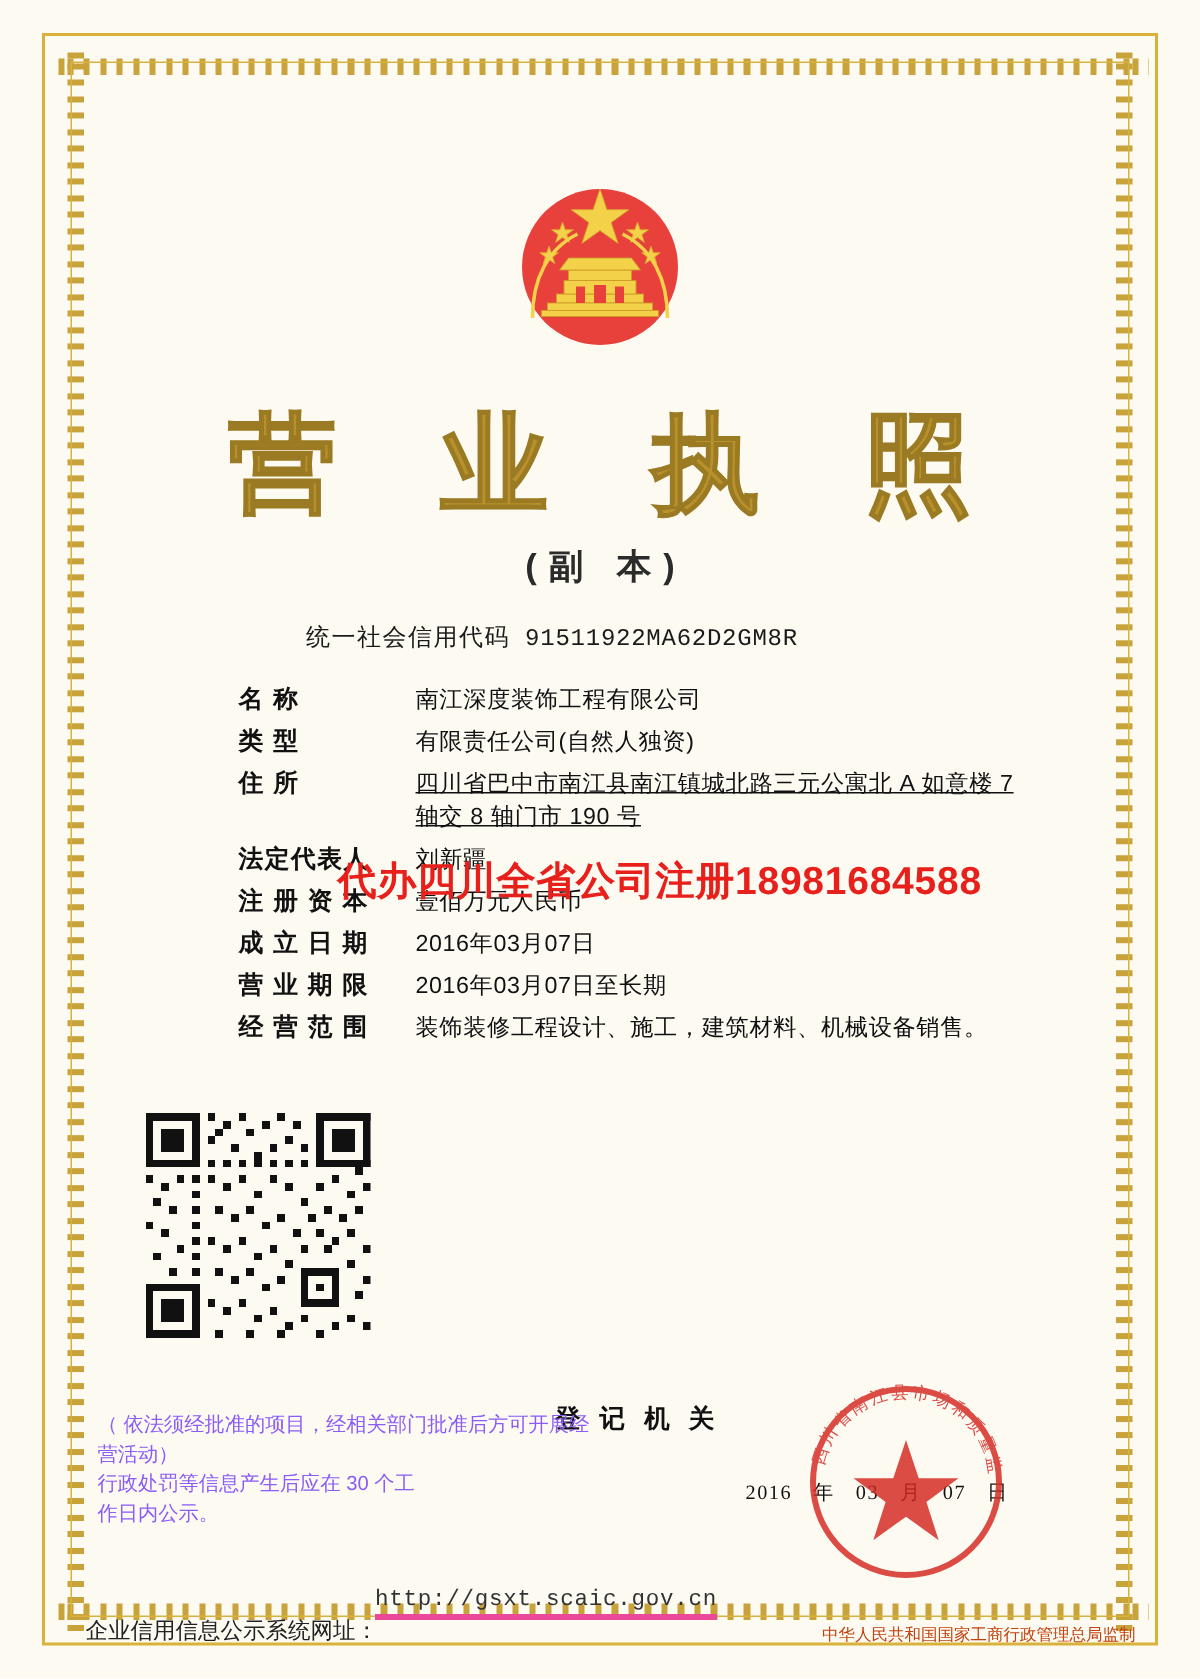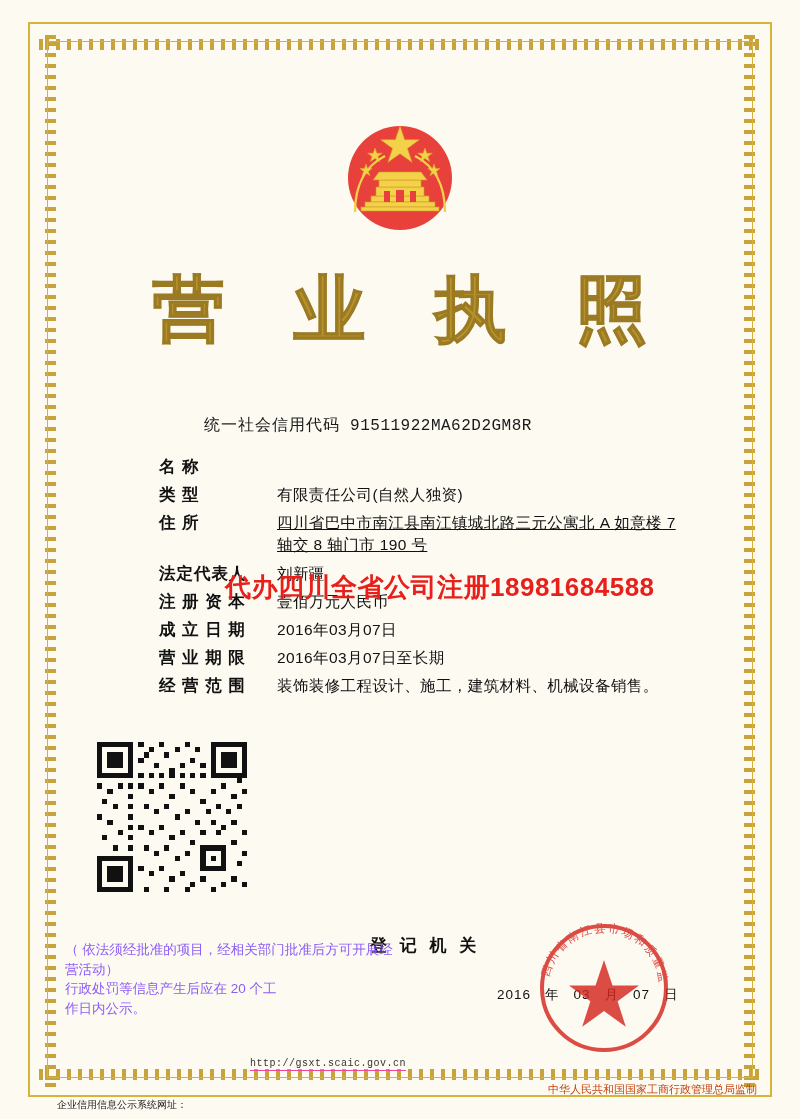--- a/index.html
+++ b/index.html
@@ -248,6 +248,7 @@
   </div>
 
   <div class="main-title">营 业 执 照</div>
+  <div class="sub-title">(副 本)</div>
 
   <div class="credit-code">
     <span>统一社会信用代码</span><span class="code-val">91511922MA62D2GM8R</span>

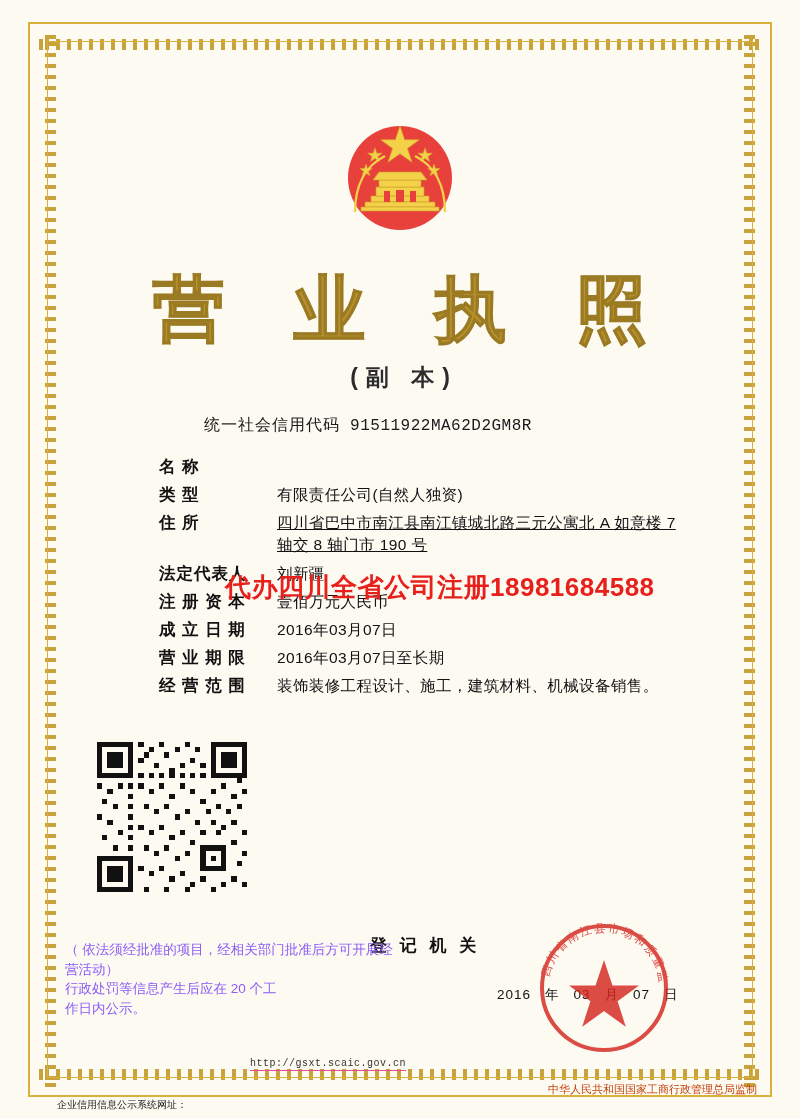--- a/index.html
+++ b/index.html
@@ -257,6 +257,7 @@
   <div class="fields">
     <div class="field-row">
       <div class="field-label">名        称</div>
+      <div class="field-value">南江深度装饰工程有限公司</div>
     </div>
     <div class="field-row">
       <div class="field-label">类        型</div>

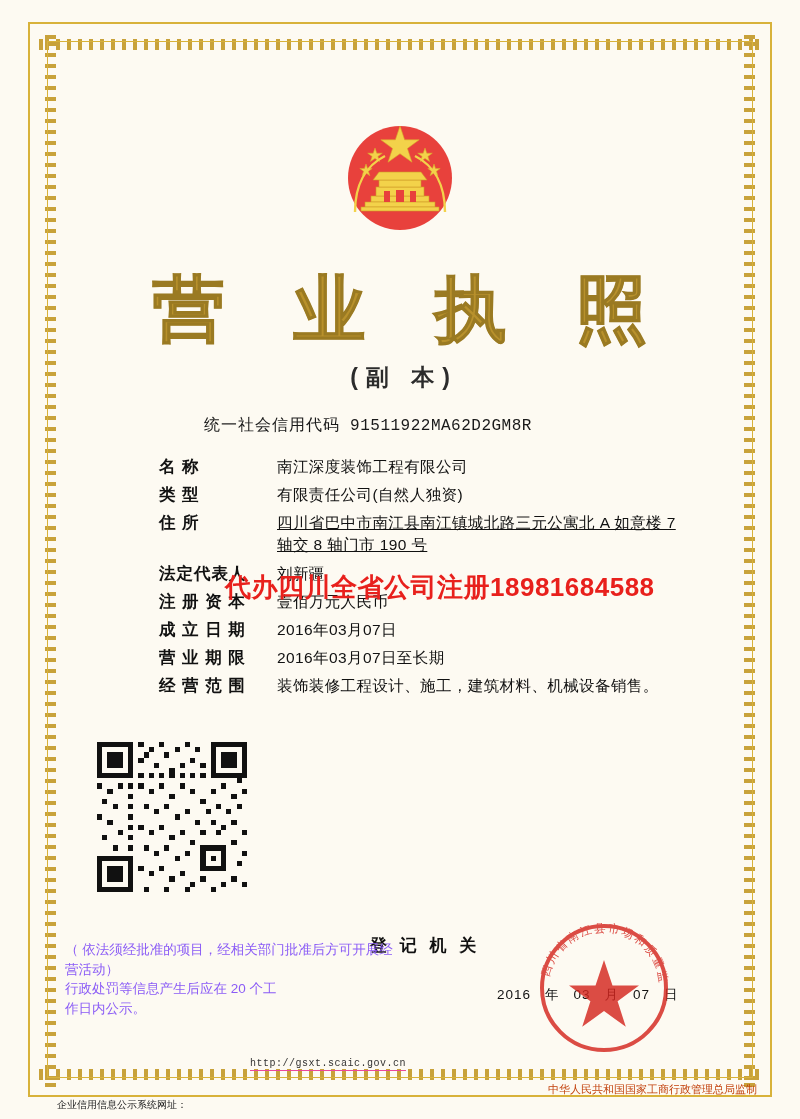--- a/index.html
+++ b/index.html
@@ -440,7 +440,7 @@
 
   <div class="notes">
     <div>（ 依法须经批准的项目，经相关部门批准后方可开展经营活动）</div>
-    <div>行政处罚等信息产生后应在 20 个工</div>
+    <div>行政处罚等信息产生后应在 30 个工</div>
     <div>作日内公示。</div>
   </div>
 

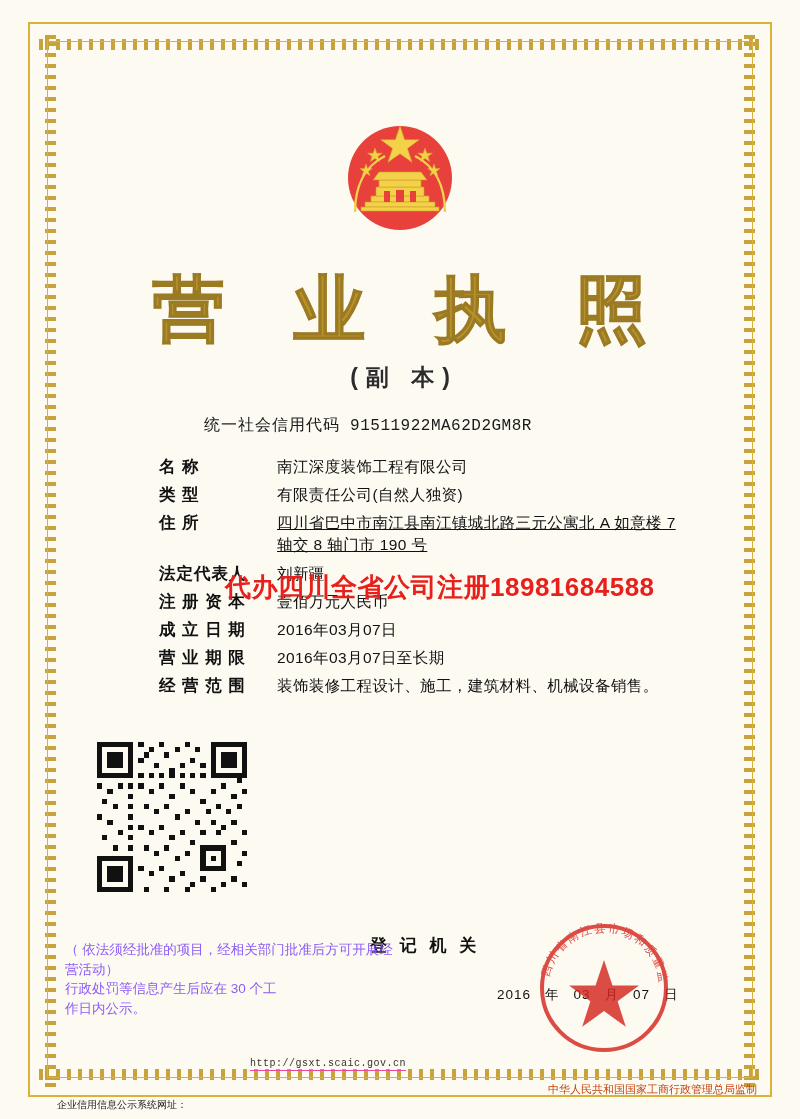--- a/index.html
+++ b/index.html
@@ -148,6 +148,7 @@
     font-size: 13.5px;
     color: #111;
     letter-spacing: 1px;
+    font-family: Liberation Serif, serif;
   }
   .registry-date span { margin-right: 14px; }
 

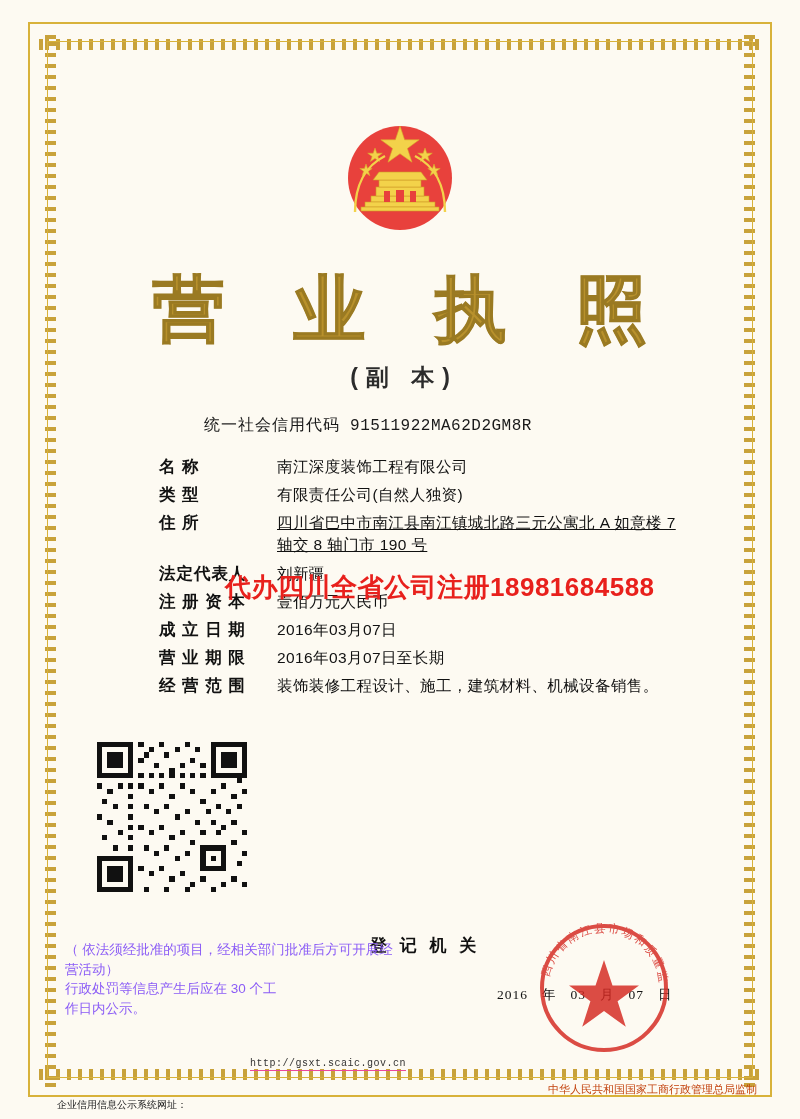--- a/index.html
+++ b/index.html
@@ -175,10 +175,10 @@
     position: absolute;
     left: 250px; top: 1058px;
     font-family: "Liberation Mono", monospace;
-    font-size: 10px;
+    font-size: 15px;
     color: #333;
     letter-spacing: 0.5px;
-    border-bottom: 1px solid #ec4899;
+    border-bottom: 4px solid #ec4899;
     padding-bottom: 1px;
   }
   .footer-left {

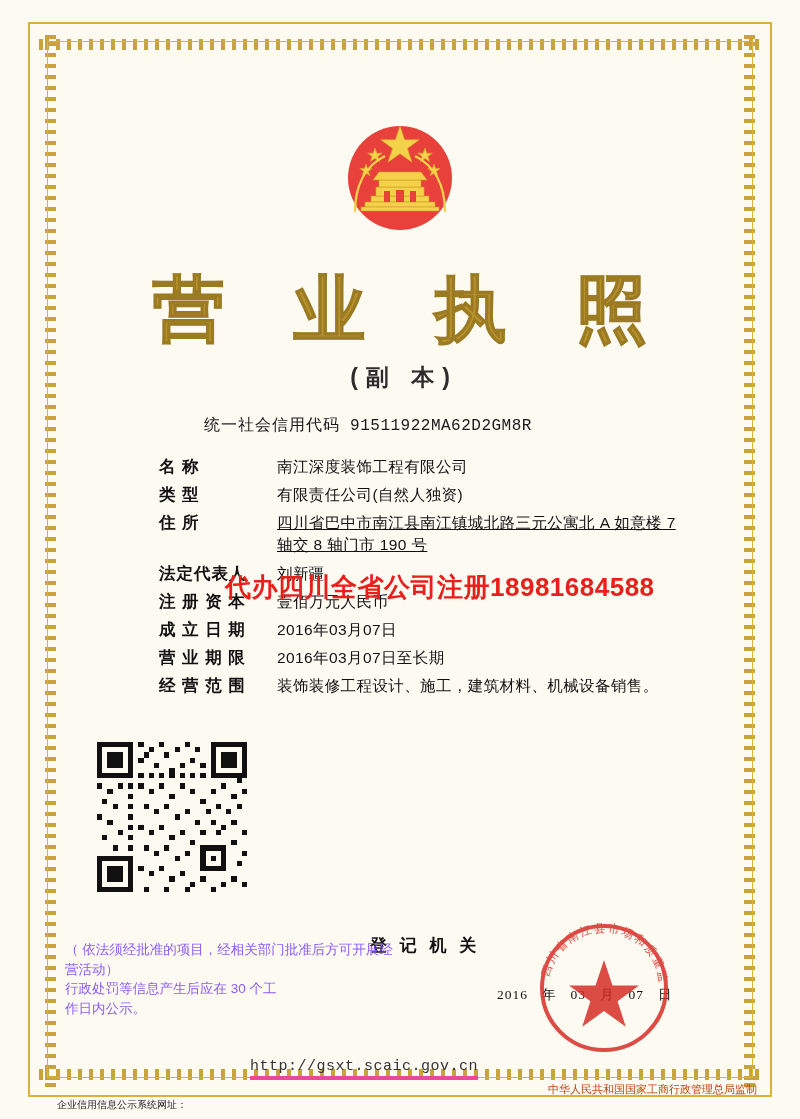--- a/index.html
+++ b/index.html
@@ -184,9 +184,8 @@
   .footer-left {
     position: absolute;
     left: 57px; top: 1078px;
-    font-size: 10px;
+    font-size: 15px;
     color: #222;
-    margin-top: 20px;
   }
   .footer-right {
     position: absolute;

